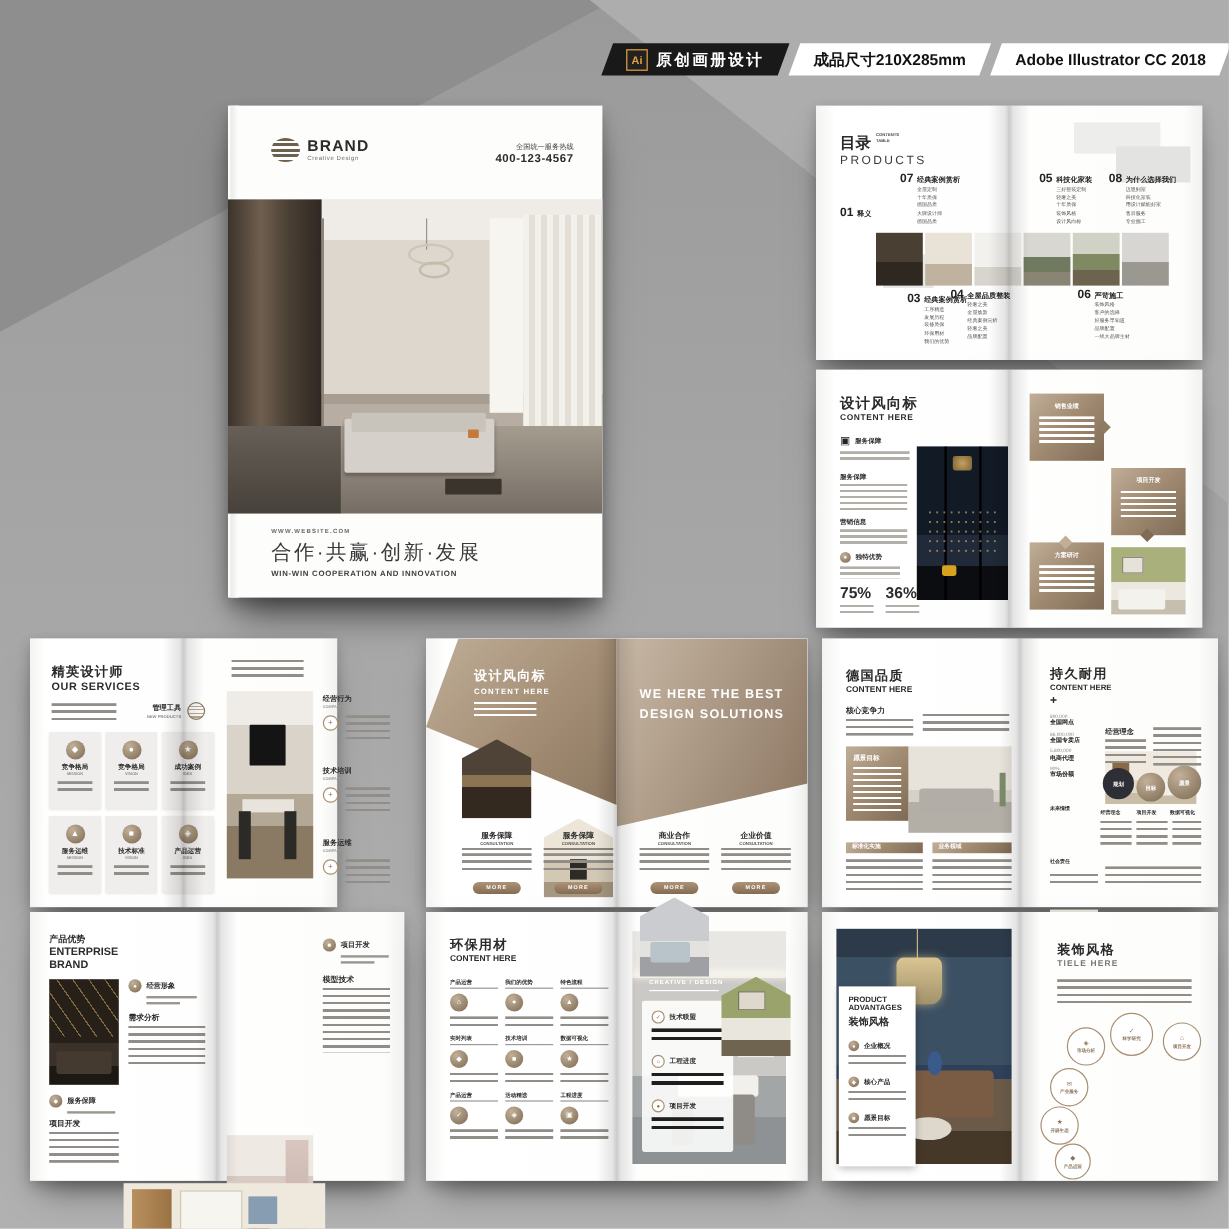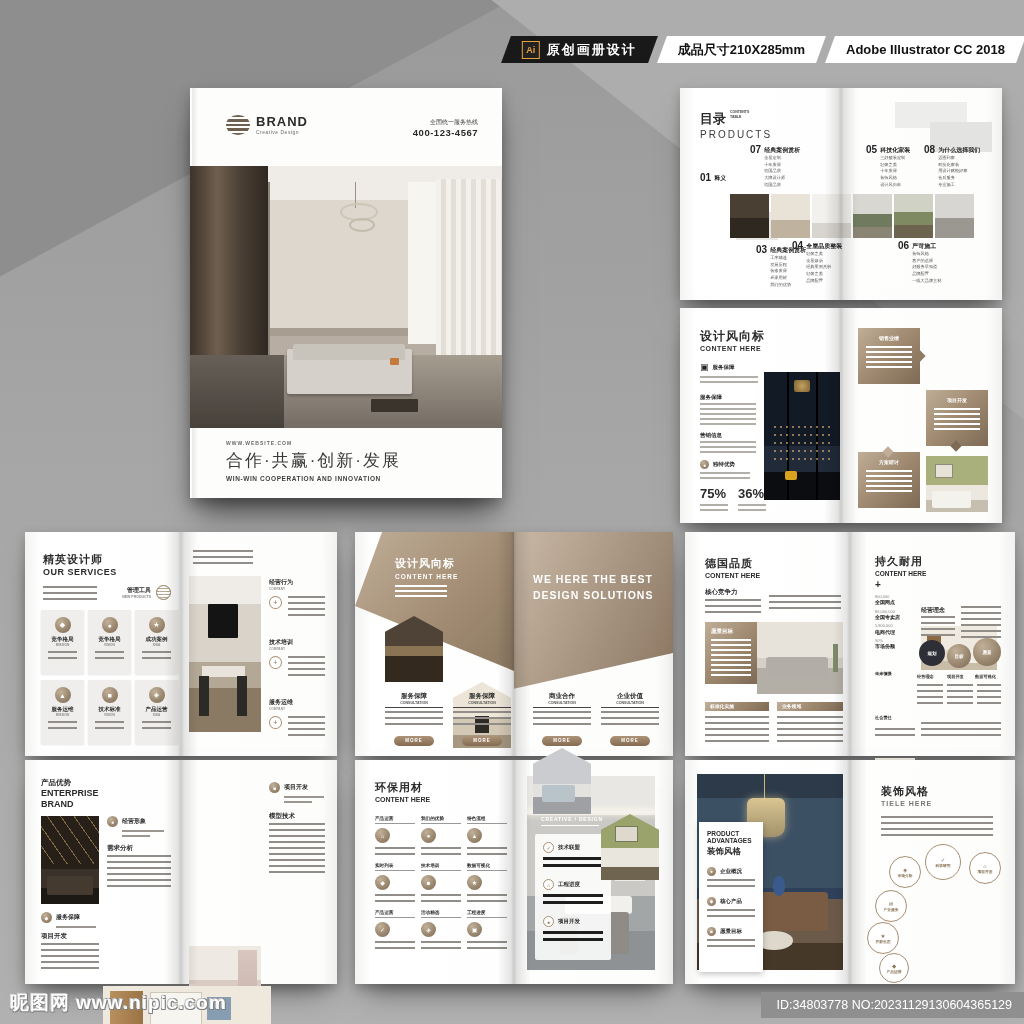--- a/index.html
+++ b/index.html
@@ -261,7 +261,7 @@
     </div>
   </div>
 
-  <div class="spread" style="left:25px;top:532px;width:312px;height:224px;">
+  <div class="spread" style="left:25px;top:532px;width:256px;height:224px;">
     <div class="gut"></div>
     <div class="abs cn" style="left:18px;top:20px;font-size:11px;letter-spacing:1px;">精英设计师</div>
     <div class="abs cn" style="left:18px;top:35px;font-size:9px;letter-spacing:.5px;">OUR SERVICES</div>

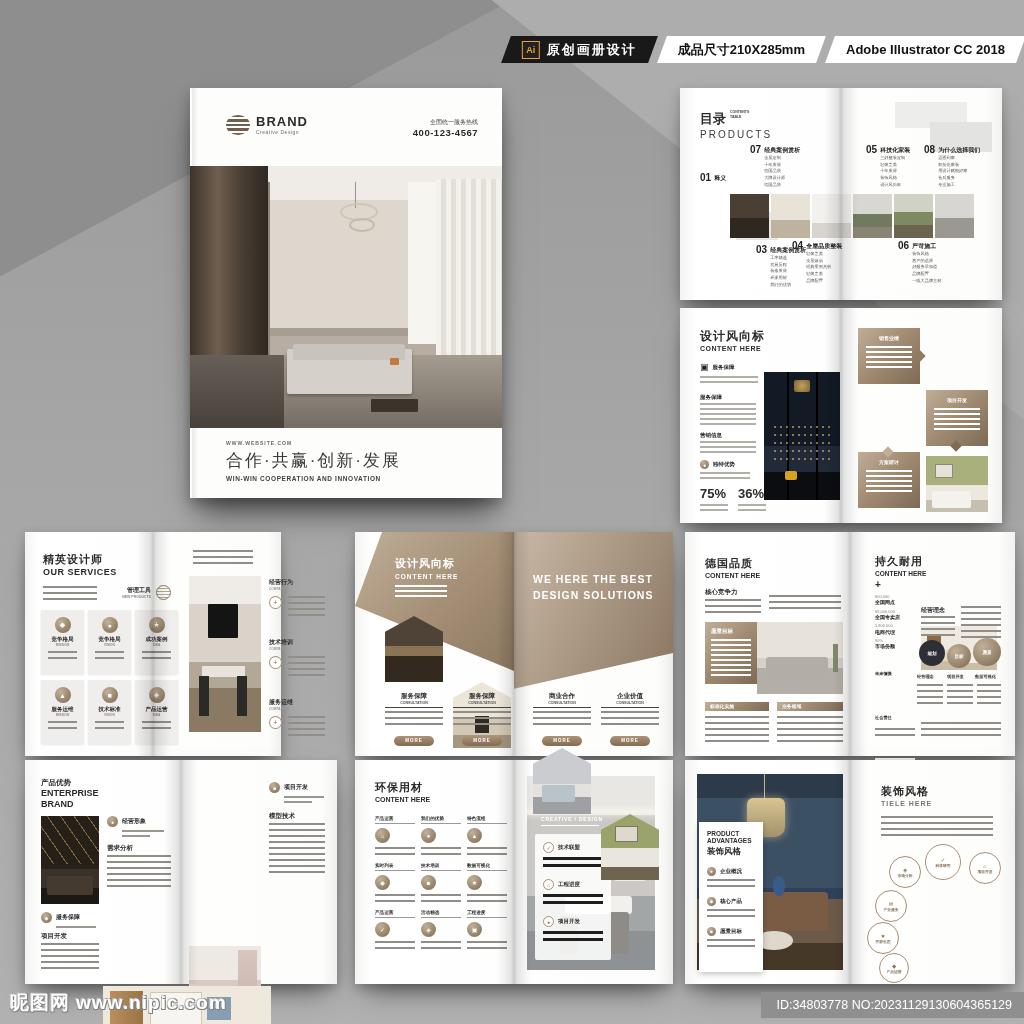--- a/index.html
+++ b/index.html
@@ -652,10 +652,6 @@
     </div>
   </div>
 
-  <div class="abs" style="left:10px;bottom:8px;font-size:19px;font-weight:bold;color:#fdfdfd;letter-spacing:1px;text-shadow:1px 1px 0 #7e7e7e,-1px -1px 0 #c8c8c8,1px -1px 0 #8a8a8a,-1px 1px 0 #8a8a8a;z-index:60;">
-    <span>昵图网</span>
-    <span>www.nipic.com</span>
-  </div>
   <div class="abs" style="right:0;bottom:6px;background:#8f8f8f;color:#fff;font-size:12.5px;padding:6px 12px 6px 16px;z-index:60;">
     <span>ID:34803778 NO:20231129130604365129</span>
   </div>

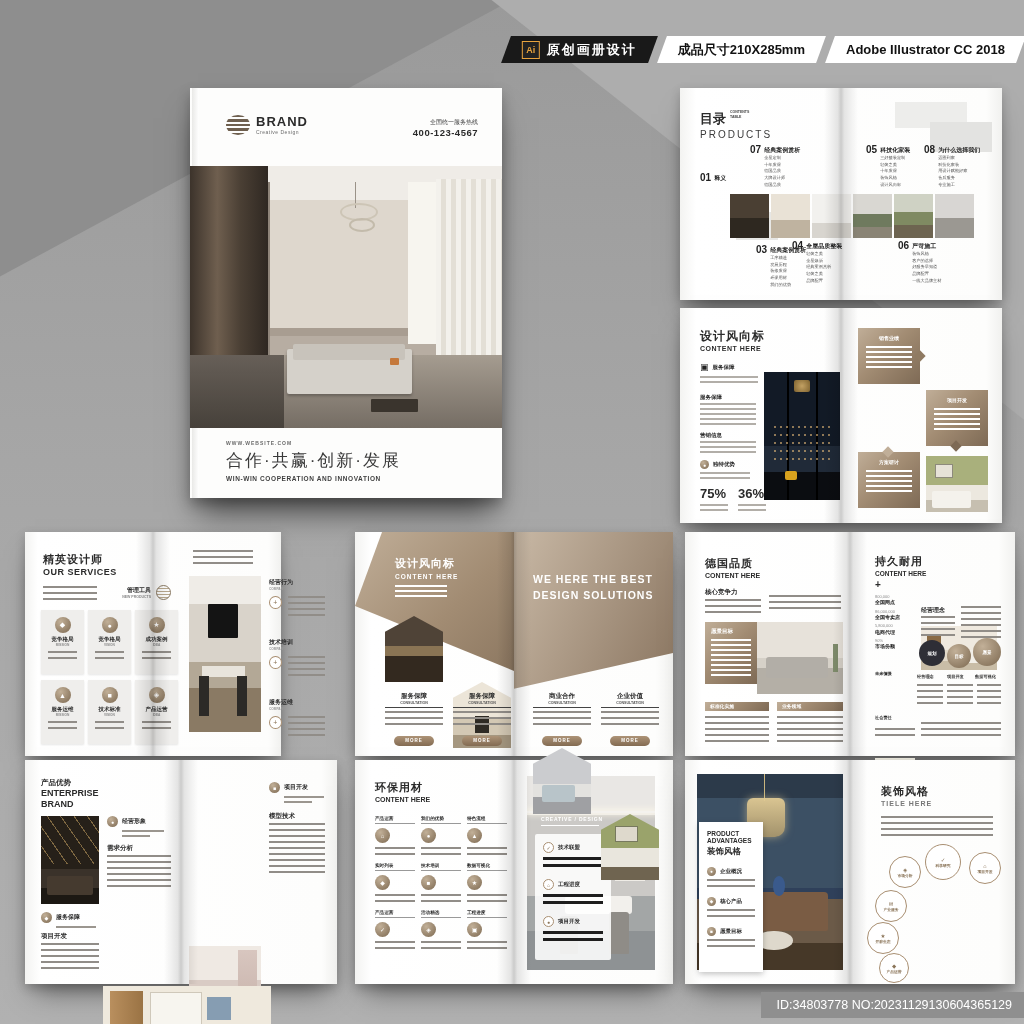--- a/index.html
+++ b/index.html
@@ -652,9 +652,6 @@
     </div>
   </div>
 
-  <div class="abs" style="right:0;bottom:6px;background:#8f8f8f;color:#fff;font-size:12.5px;padding:6px 12px 6px 16px;z-index:60;">
-    <span>ID:34803778 NO:20231129130604365129</span>
-  </div>
 </div>
 
 </body></html>

